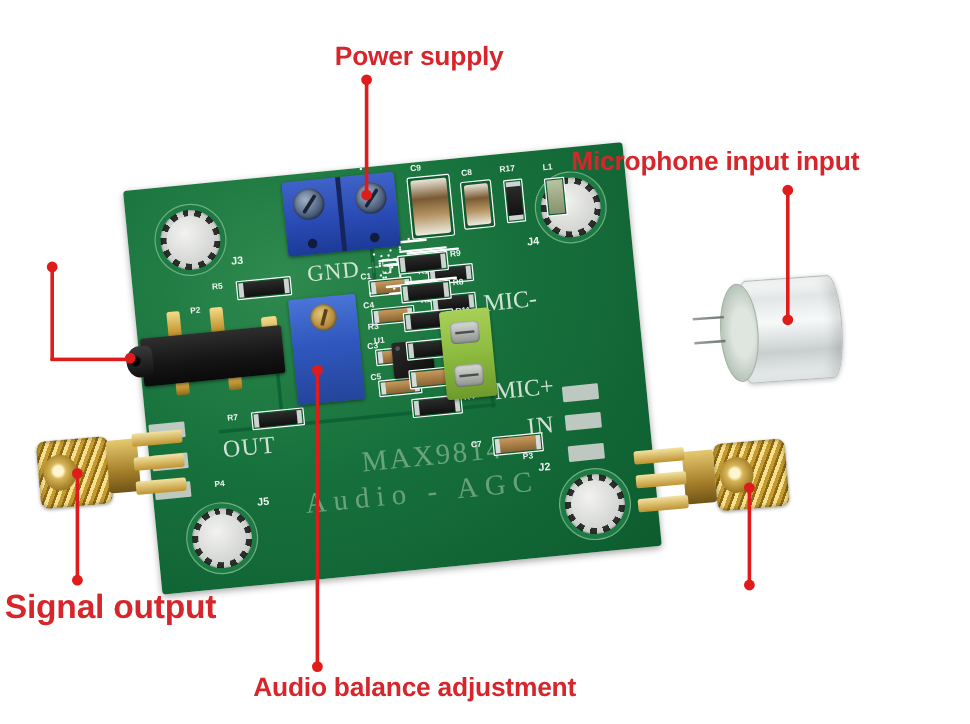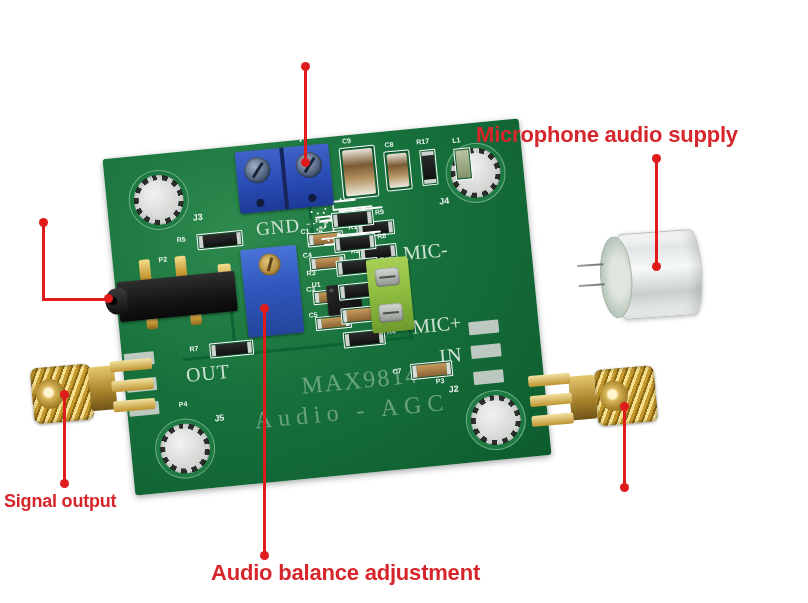--- a/index.html
+++ b/index.html
@@ -566,6 +566,7 @@
     <div class="lead" style="top:48px;"></div>
   </div>
 
+  <div class="callout-label" style="left:279px;top:36px;font-size:22px;">Power supply</div>
   <div class="leader v" style="left:304px;top:64px;height:100px;"></div>
   <div class="dot" style="left:301px;top:62px;"></div>
   <div class="dot" style="left:301px;top:158px;"></div>

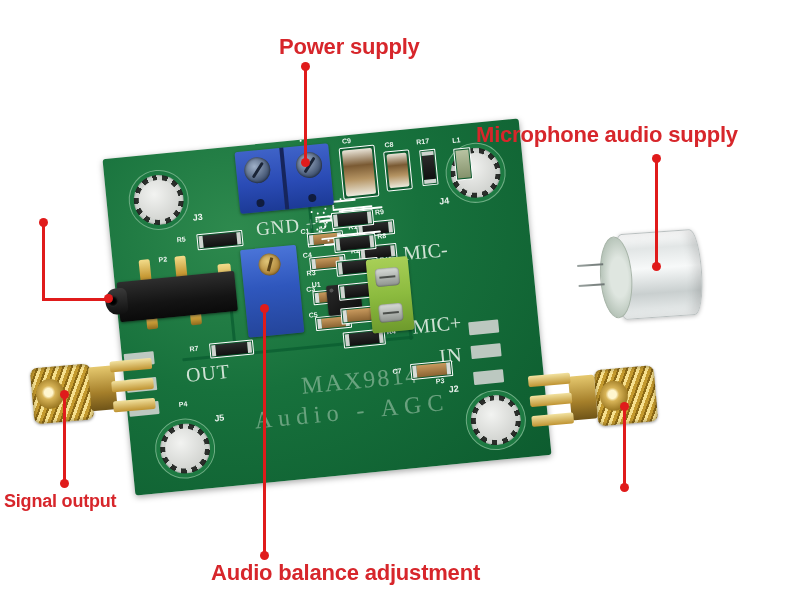--- a/index.html
+++ b/index.html
@@ -571,7 +571,7 @@
   <div class="dot" style="left:301px;top:62px;"></div>
   <div class="dot" style="left:301px;top:158px;"></div>
 
-  <div class="callout-label" style="left:476px;top:124px;font-size:22px;">Microphone audio supply</div>
+  <div class="callout-label" style="left:476px;top:124px;font-size:22px;">Microphone input input</div>
   <div class="leader v" style="left:655px;top:156px;height:114px;"></div>
   <div class="dot" style="left:652px;top:154px;"></div>
   <div class="dot" style="left:652px;top:262px;"></div>

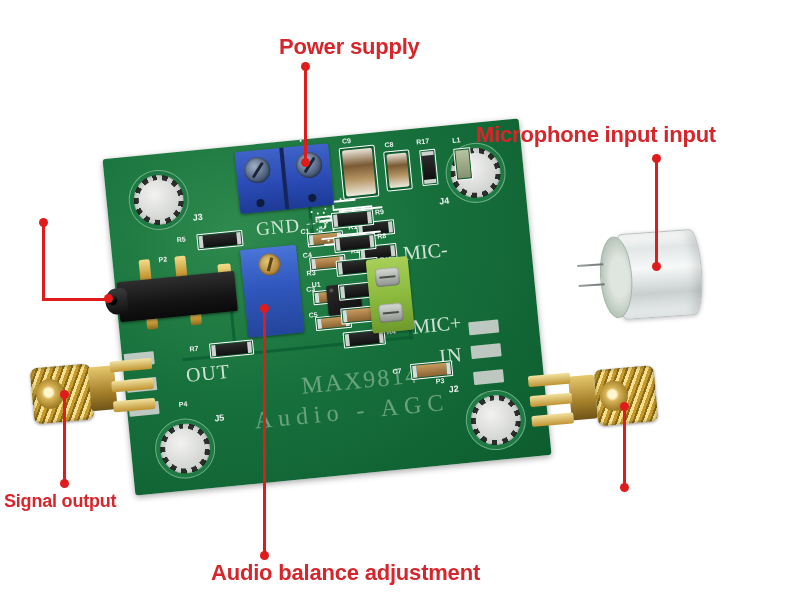--- a/index.html
+++ b/index.html
@@ -581,7 +581,7 @@
   <div class="dot" style="left:39px;top:218px;"></div>
   <div class="dot" style="left:104px;top:294px;"></div>
 
-  <div class="callout-label" style="left:4px;top:492px;font-size:18px;">Signal output</div>
+  <div class="callout-label" style="left:4px;top:492px;font-size:28px;">Signal output</div>
   <div class="leader v" style="left:63px;top:392px;height:92px;"></div>
   <div class="dot" style="left:60px;top:390px;"></div>
   <div class="dot" style="left:60px;top:479px;"></div>

